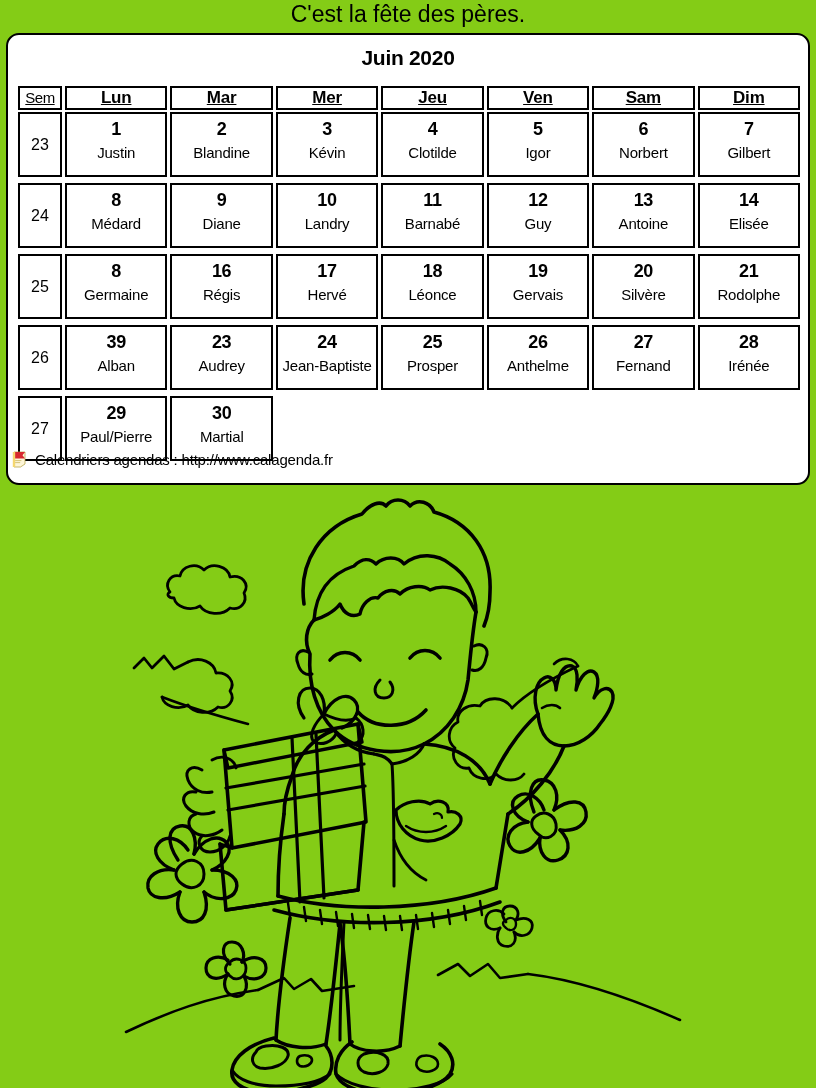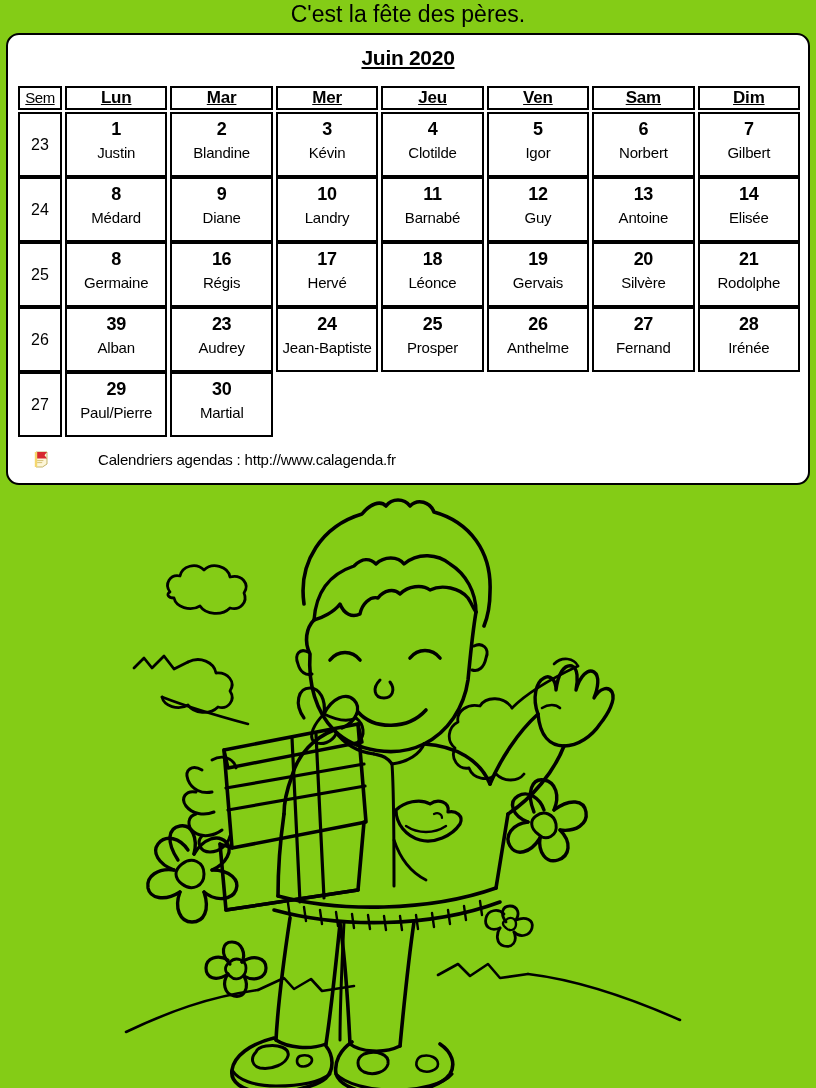--- a/index.html
+++ b/index.html
@@ -49,7 +49,6 @@
     margin-top: 11px;
     margin-bottom: 8px;
     letter-spacing: -0.3px;
-    text-decoration: underline;
   }
 
   

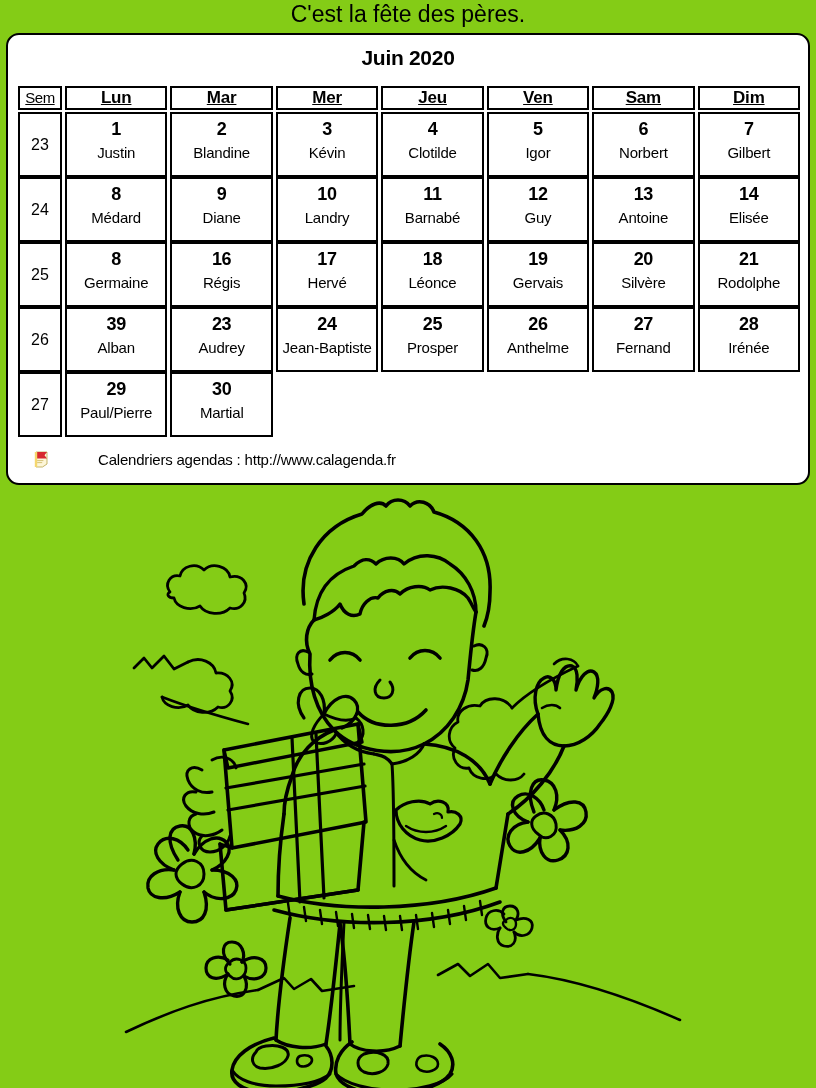--- a/index.html
+++ b/index.html
@@ -63,7 +63,7 @@
     width: 782px;
   }
   .cal-row.head-row { margin-bottom: 2px; }
-  .cal-row.week-row { margin-bottom: 0; }
+  .cal-row.week-row { margin-bottom: 6px; }
 
   .cell {
     border: 2px solid #000;

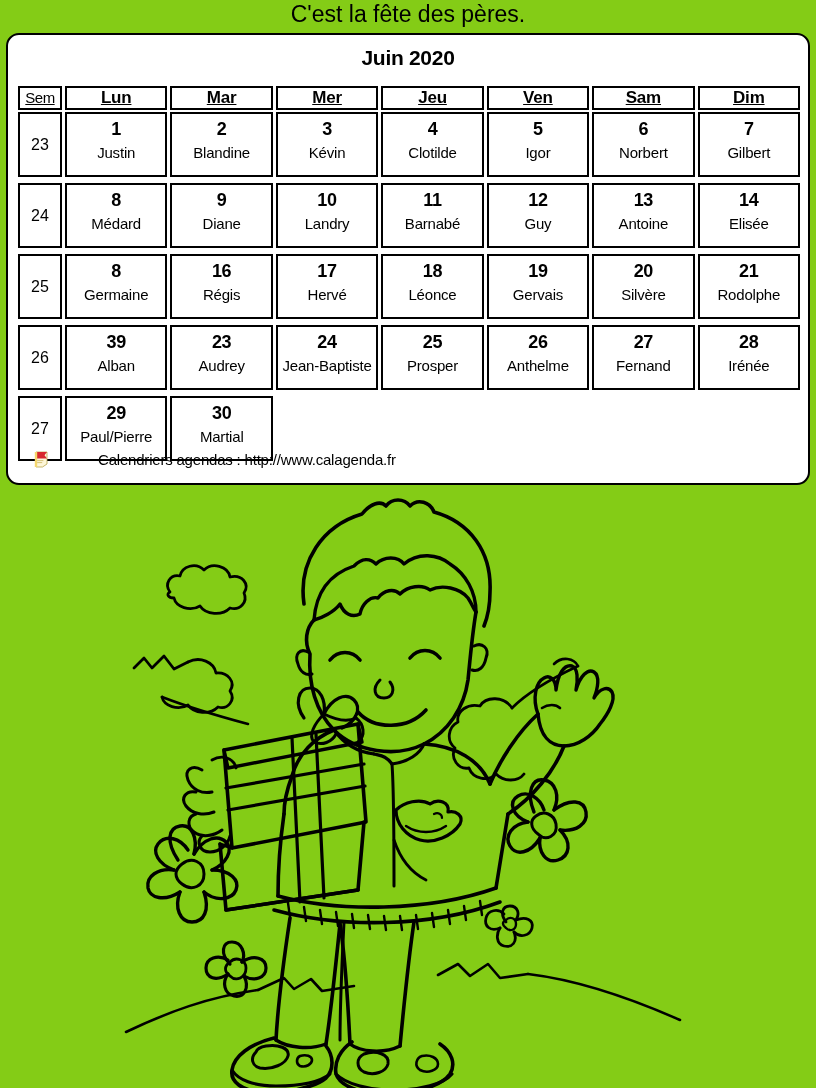--- a/index.html
+++ b/index.html
@@ -132,12 +132,11 @@
   
   .cal-footer {
     position: absolute;
-    left: 26px;
+    left: 4px;
     bottom: 14px;
     display: flex;
     align-items: center;
     height: 20px;
-    gap: 41px;
   }
   .flag-icon {
     width: 17px; height: 17px;

